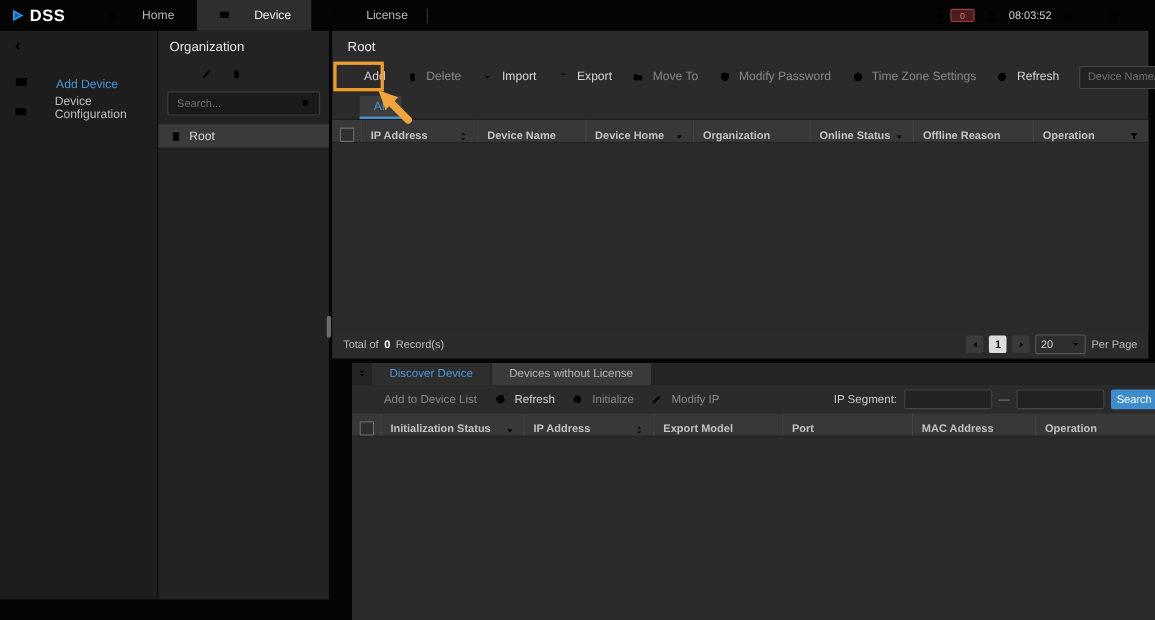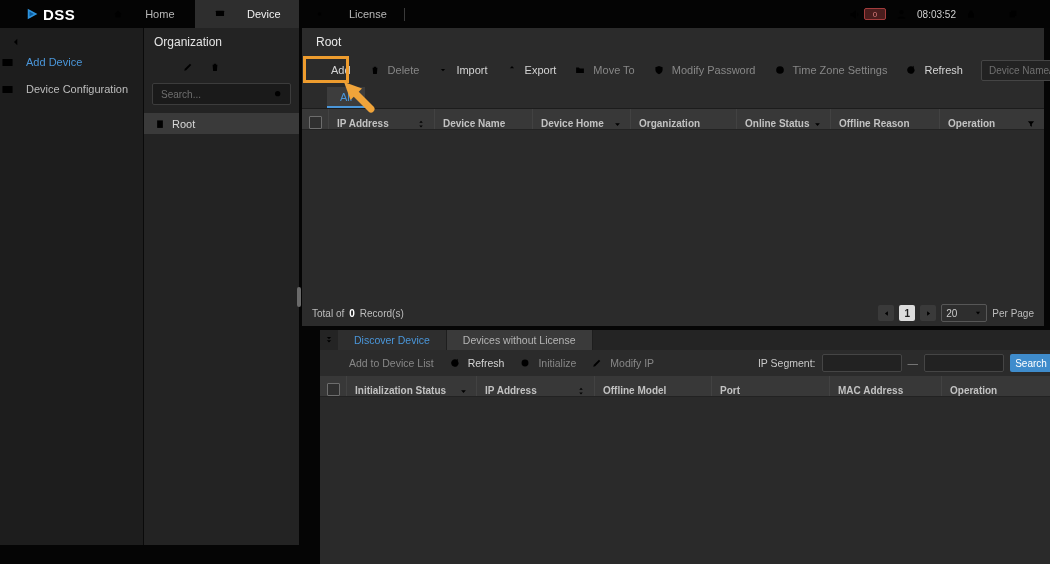--- a/index.html
+++ b/index.html
@@ -12,7 +12,7 @@
 
   
   .titlebar{position:absolute;left:0;top:0;width:1050px;height:28px;background:#040404;display:flex;align-items:center;}
-  .logo{display:flex;align-items:center;gap:3px;padding:0 16px 0 10px;margin-left:16px;}
+  .logo{display:flex;align-items:center;gap:3px;padding:0 16px 0 10px;}
   .logo-text{font-size:15px;font-weight:700;color:#fff;letter-spacing:.5px;}
   .tb-tabs{display:flex;height:100%;align-items:center;}
   .tb-tab{width:104px;height:100%;display:flex;align-items:center;justify-content:center;gap:21px;color:#b8b8b8;cursor:default;}

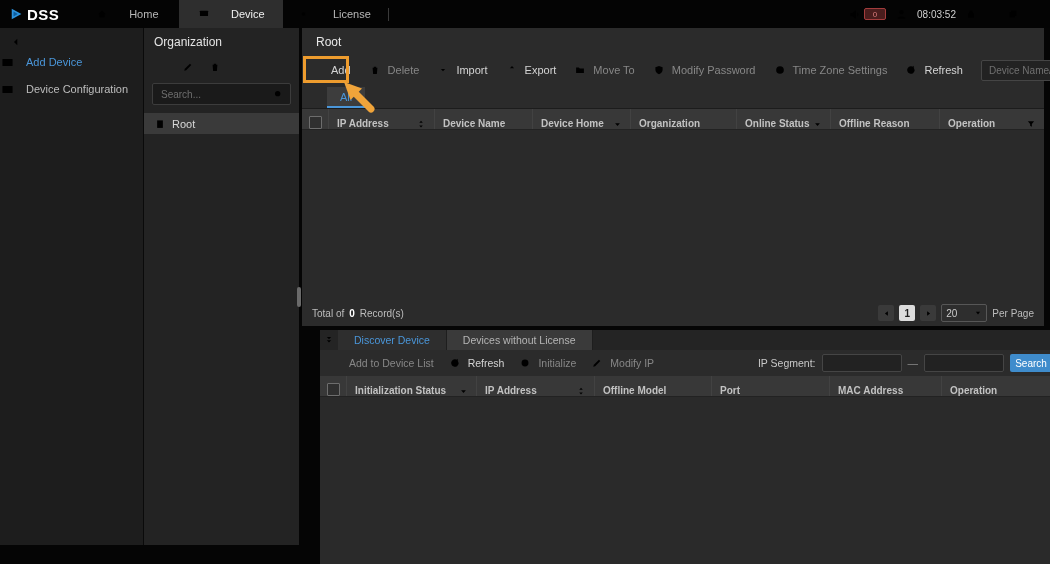--- a/index.html
+++ b/index.html
@@ -29,7 +29,7 @@
   
   .sidebar{position:absolute;left:0;top:28px;width:143px;height:517px;background:#1d1d1d;}
   .sb-back{height:28px;display:flex;align-items:center;padding-left:11px;color:#e2e2e2;}
-  .sb-item{height:27px;display:flex;align-items:flex-start;gap:11px;padding-left:0;color:#bdbdbd;}
+  .sb-item{height:27px;display:flex;align-items:flex-end;gap:24px;padding-left:12px;color:#bdbdbd;}
   .sb-item.active{color:#4a96d9;}
 
   

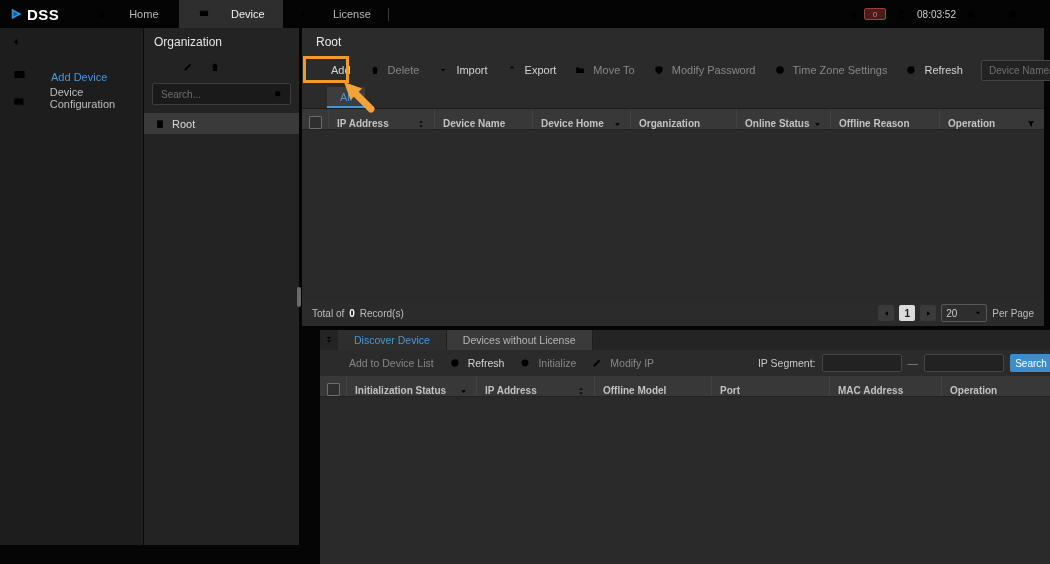--- a/index.html
+++ b/index.html
@@ -525,7 +525,7 @@
           </svg>
       </div>
       <div class="th d-c3">
-        <span>Offline Model</span>
+        <span>Export Model</span>
       </div>
       <div class="th d-c4">
         <span>Port</span>

